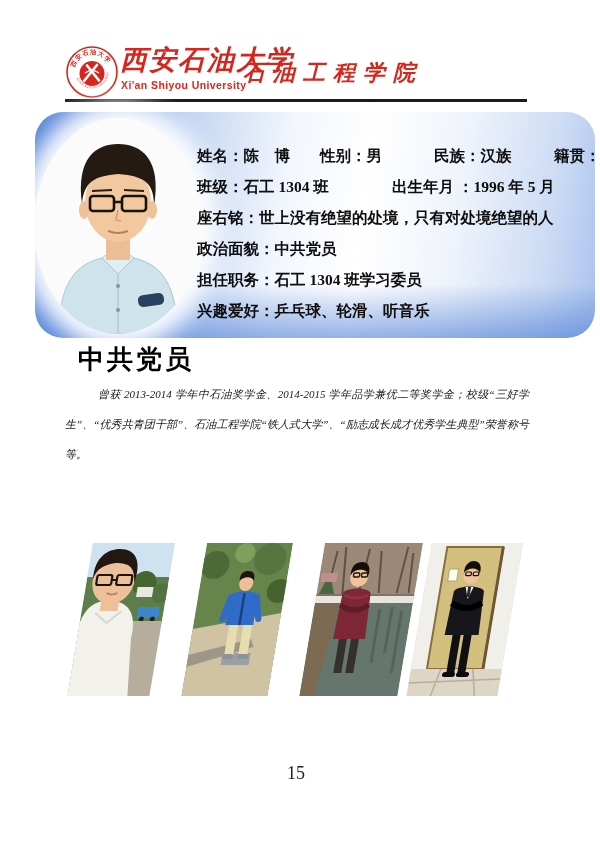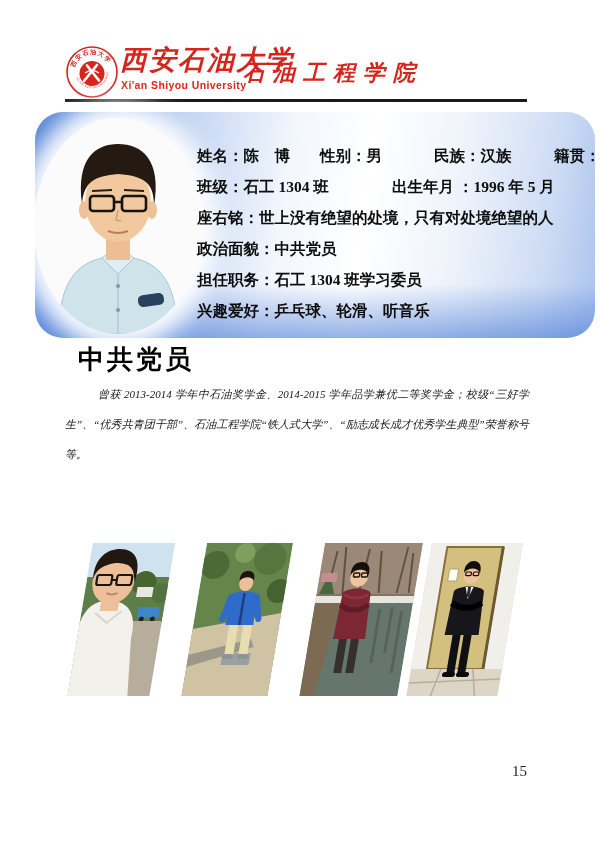--- a/index.html
+++ b/index.html
@@ -100,7 +100,7 @@
 
   .page-num {
     position:absolute; left:65px; top:763px; width:462px;
-    text-align:right; font-size:15px; color:#222;
+    text-align:center; font-size:18px; color:#222;
   }
 </style>
 </head>

